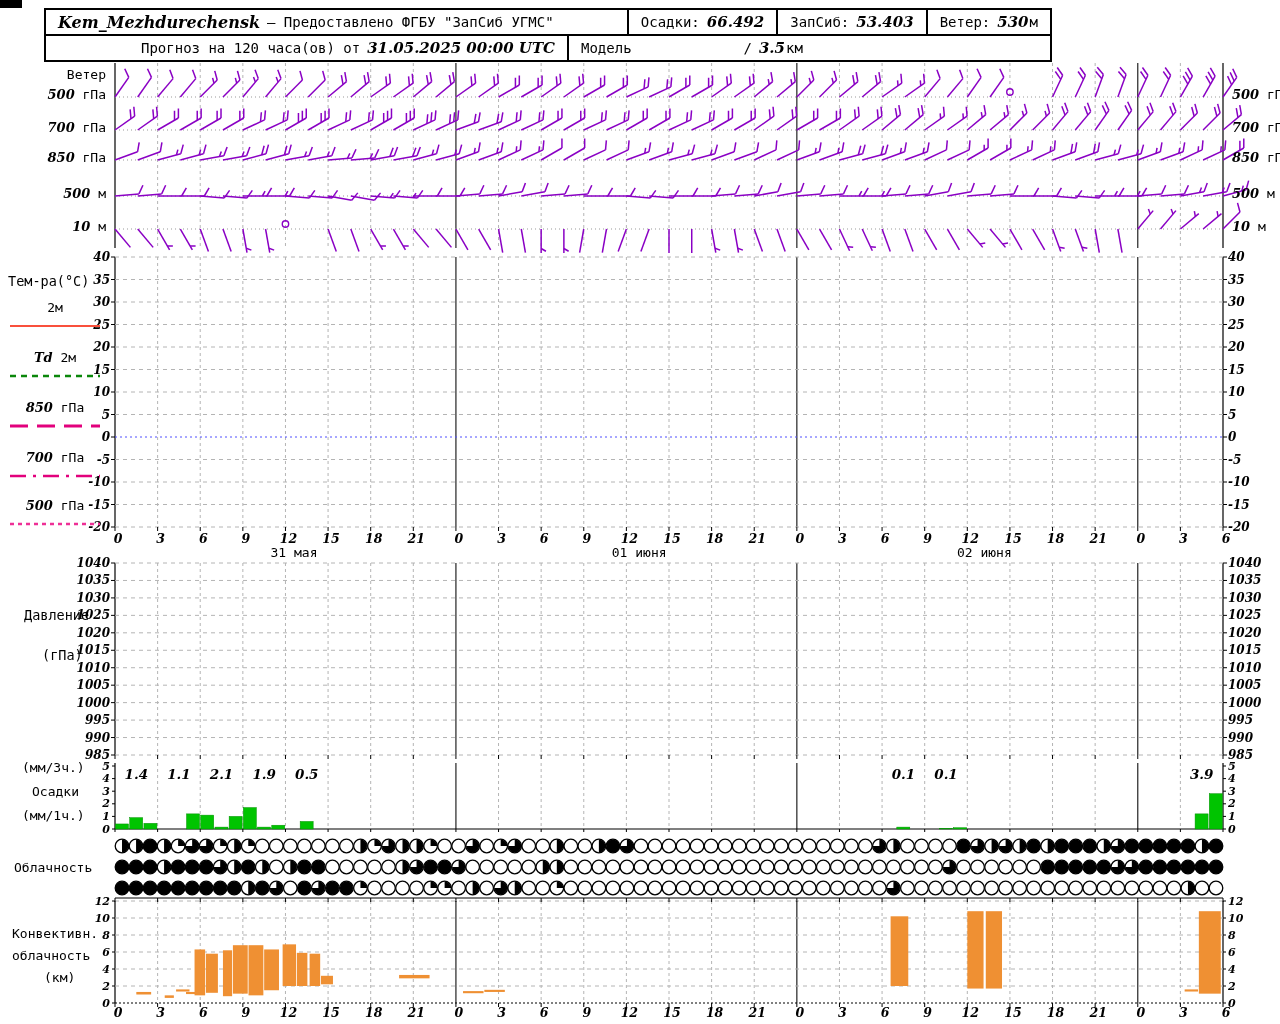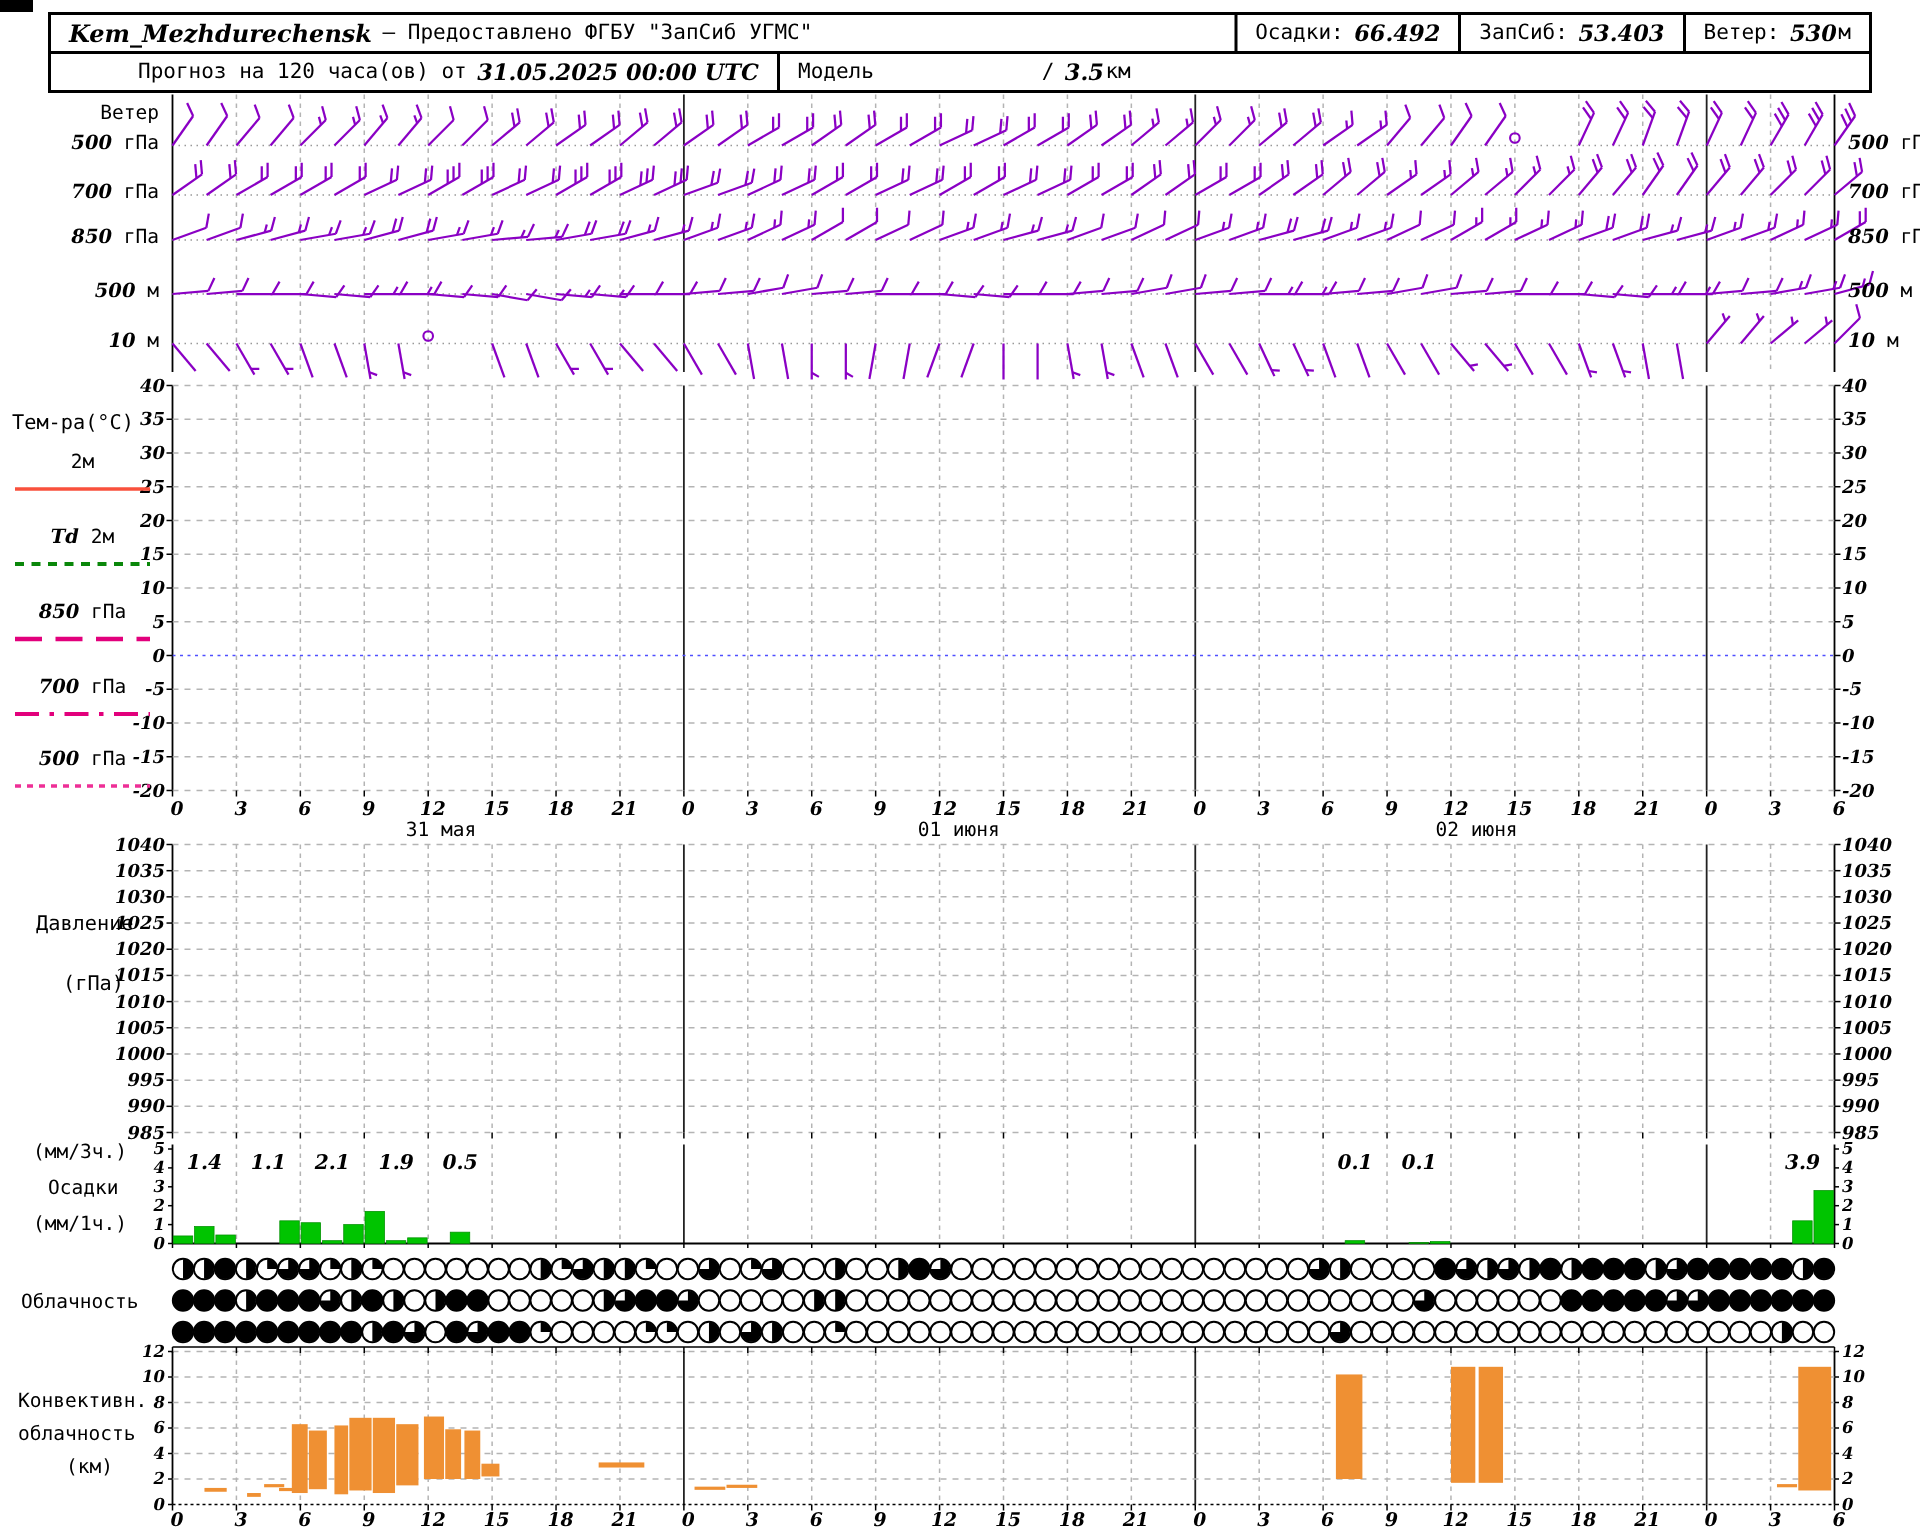--- a/index.html
+++ b/index.html
@@ -6,7 +6,7 @@
   .page{position:relative;width:1280px;height:1024px;background:#fff;overflow:hidden;
         font-family:"DejaVu Sans Mono",monospace;color:#000;}
   .corner{position:absolute;left:0;top:0;width:22px;height:8px;background:#000;}
-  .hdr{position:absolute;left:32px;top:8px;width:1216px;border:2px solid #000;box-sizing:border-box;background:#fff;}
+  .hdr{position:absolute;left:44px;top:8px;width:1008px;border:2px solid #000;box-sizing:border-box;background:#fff;}
   .hrow{display:flex;align-items:center;height:24px;white-space:nowrap;overflow:hidden;}
   .r1{border-bottom:2px solid #000;}
   .cell{padding:0 12px;height:100%;display:flex;align-items:center;gap:7px;}

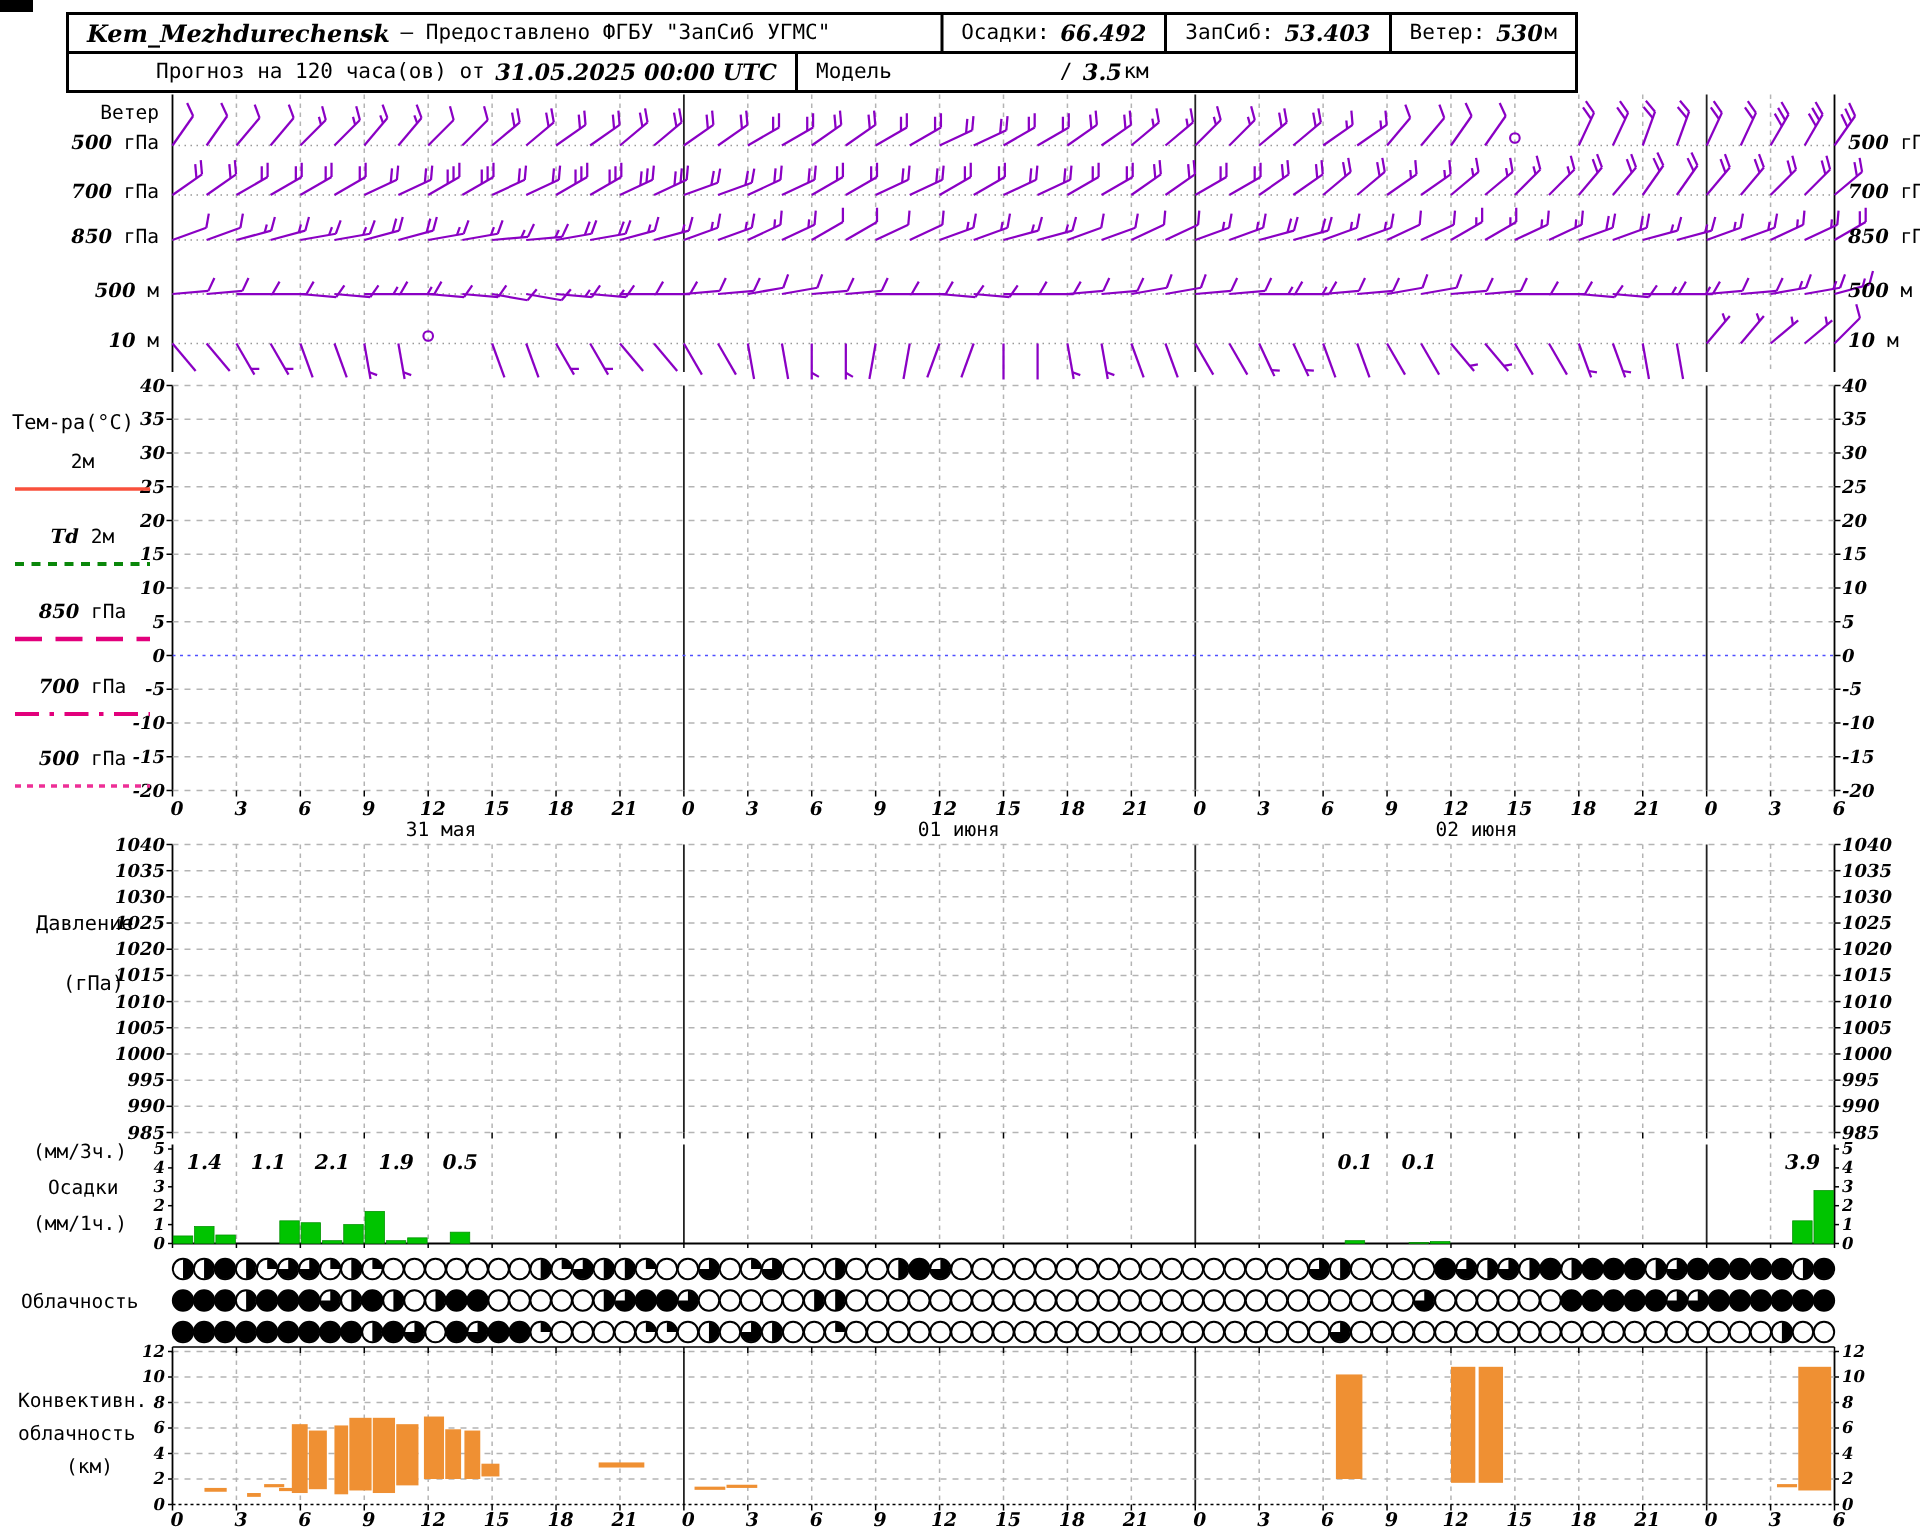--- a/index.html
+++ b/index.html
@@ -16,7 +16,7 @@
   .mono{font-family:"DejaVu Sans Mono",monospace;font-size:14px;}
   .val{font-family:"DejaVu Serif",serif;font-style:italic;font-weight:bold;font-size:15px;}
   .model{font-family:"DejaVu Serif",serif;font-weight:bold;font-size:15px;margin-top:44px;}
-  .r2{padding-left:46px;}
+  .r2{padding-left:83px;}
   svg text{fill:#000;}
   .lbl{font-family:"DejaVu Sans Mono",monospace;}
   .num{font-family:"DejaVu Serif",serif;font-style:italic;font-weight:bold;}

